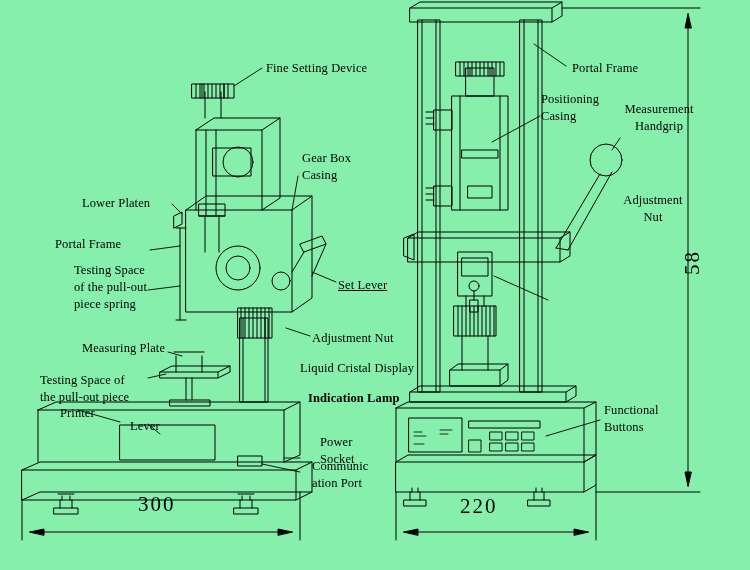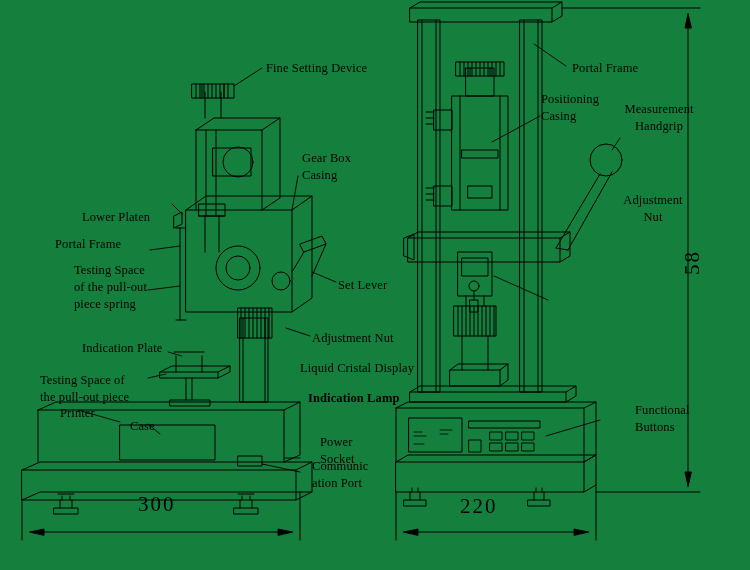--- a/index.html
+++ b/index.html
@@ -11,7 +11,7 @@
     position: relative;
     width: 750px;
     height: 570px;
-    background: #15803d;
+    background: #86efac;
     overflow: hidden;
     font-family: "Liberation Serif", serif;
   }

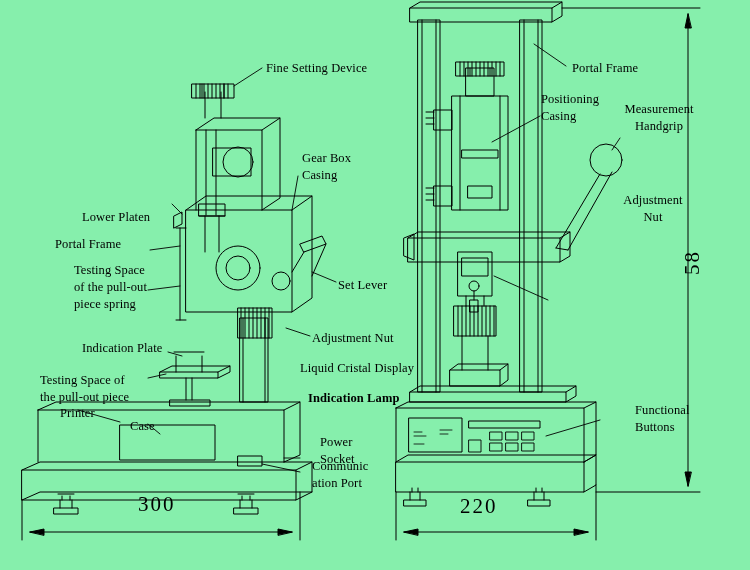--- a/index.html
+++ b/index.html
@@ -295,7 +295,7 @@
   <div class="lbl" style="left:266px; top:60px;">Fine Setting Device</div>
   <div class="lbl" style="left:302px; top:150px;">Gear Box
 Casing</div>
-  <div class="lbl" style="left:82px; top:209px;">Lower Platen</div>
+  <div class="lbl" style="left:82px; top:195px;">Lower Platen</div>
   <div class="lbl" style="left:55px; top:236px;">Portal Frame</div>
   <div class="lbl" style="left:50px; top:262px; width:105px;margin-left:24px;">Testing  Space
 of the pull-out

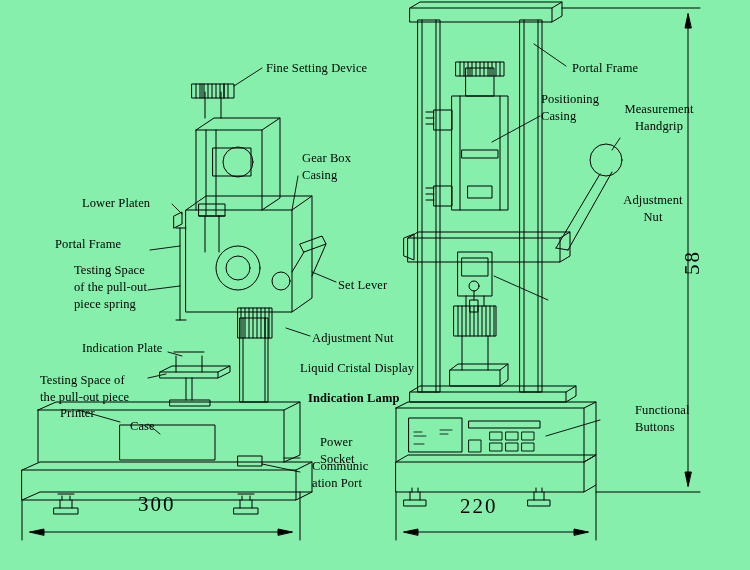--- a/index.html
+++ b/index.html
@@ -305,7 +305,7 @@
 the pull-out piece</div>
   <div class="lbl" style="left:52px; top:405px;margin-left:8px;">Printer</div>
   <div class="lbl" style="left:130px; top:418px;">Case</div>
-  <div class="lbl" style="left:338px; top:277px;">Set Lever</div>
+  <div class="lbl" style="left:338px; top:277px;text-decoration:underline;">Set Lever</div>
   <div class="lbl" style="left:312px; top:330px;">Adjustment Nut</div>
   <div class="lbl" style="left:300px; top:360px;">Liquid Cristal Display</div>
   <div class="lbl" style="left:308px; top:390px;font-weight:bold;">Indication Lamp</div>

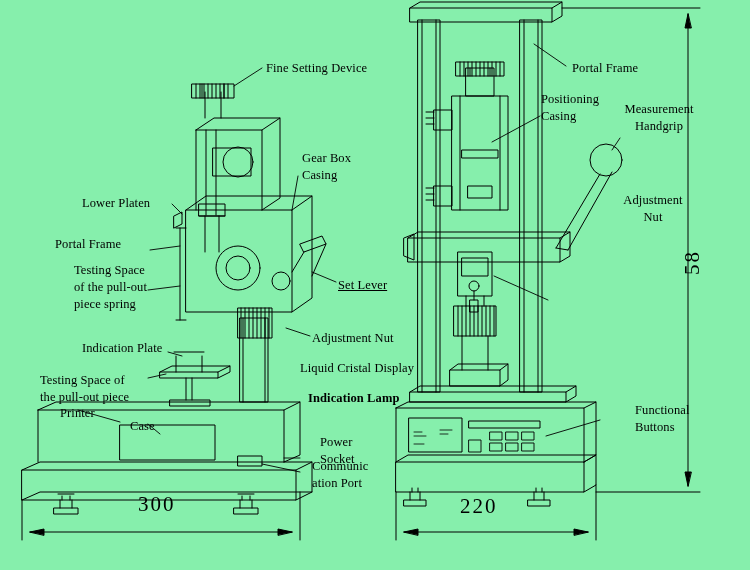--- a/index.html
+++ b/index.html
@@ -300,7 +300,7 @@
   <div class="lbl" style="left:50px; top:262px; width:105px;margin-left:24px;">Testing  Space
 of the pull-out
 piece spring</div>
-  <div class="lbl" style="left:82px; top:340px;">Indication Plate</div>
+  <div class="lbl" style="left:82px; top:340px;">Measuring Plate</div>
   <div class="lbl" style="left:40px; top:372px; width:120px;">Testing  Space of
 the pull-out piece</div>
   <div class="lbl" style="left:52px; top:405px;margin-left:8px;">Printer</div>

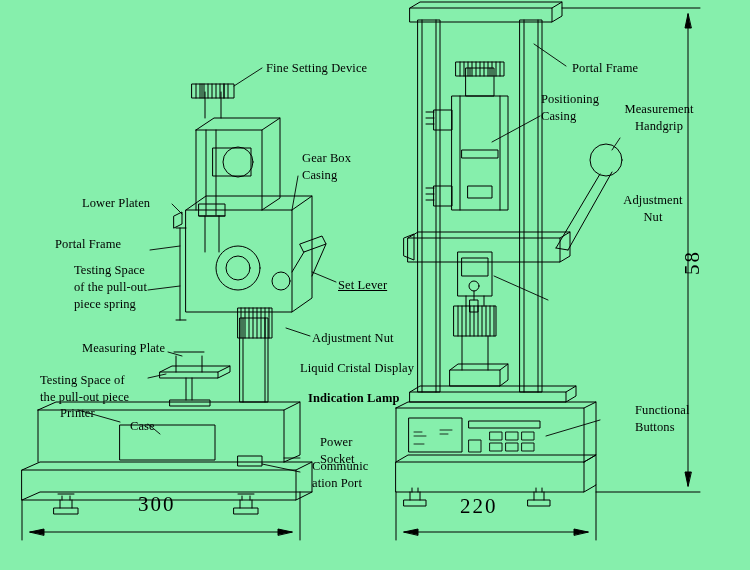--- a/index.html
+++ b/index.html
@@ -321,7 +321,7 @@
 Handgrip</div>
   <div class="lbl center" style="left:615px; top:192px; width:76px;">Adjustment
 Nut</div>
-  <div class="lbl" style="left:604px; top:402px; width:80px;margin-left:31px;">Functional
+  <div class="lbl" style="left:604px; top:402px; width:80px;">Functional
 Buttons</div>
 
   <div class="dim" style="left:138px; top:492px;">300</div>

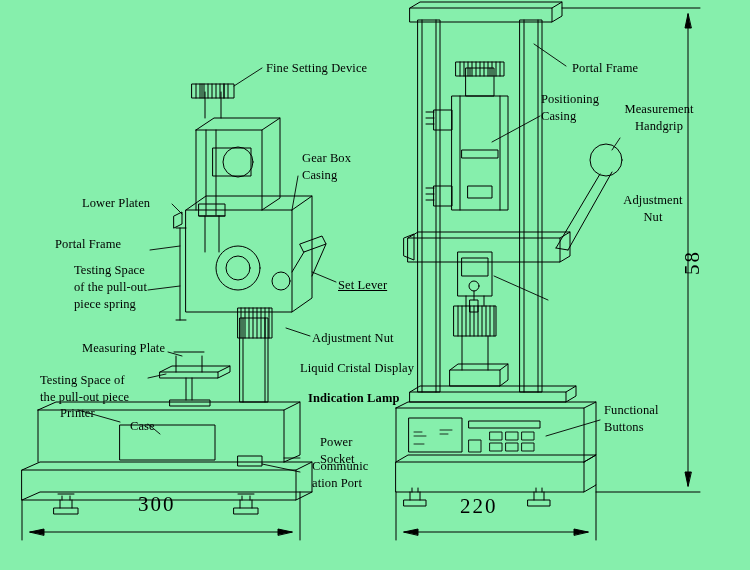--- a/index.html
+++ b/index.html
@@ -304,7 +304,7 @@
   <div class="lbl" style="left:40px; top:372px; width:120px;">Testing  Space of
 the pull-out piece</div>
   <div class="lbl" style="left:52px; top:405px;margin-left:8px;">Printer</div>
-  <div class="lbl" style="left:130px; top:418px;">Case</div>
+  <div class="lbl" style="left:130px; top:418px;">Lever</div>
   <div class="lbl" style="left:338px; top:277px;text-decoration:underline;">Set Lever</div>
   <div class="lbl" style="left:312px; top:330px;">Adjustment Nut</div>
   <div class="lbl" style="left:300px; top:360px;">Liquid Cristal Display</div>

